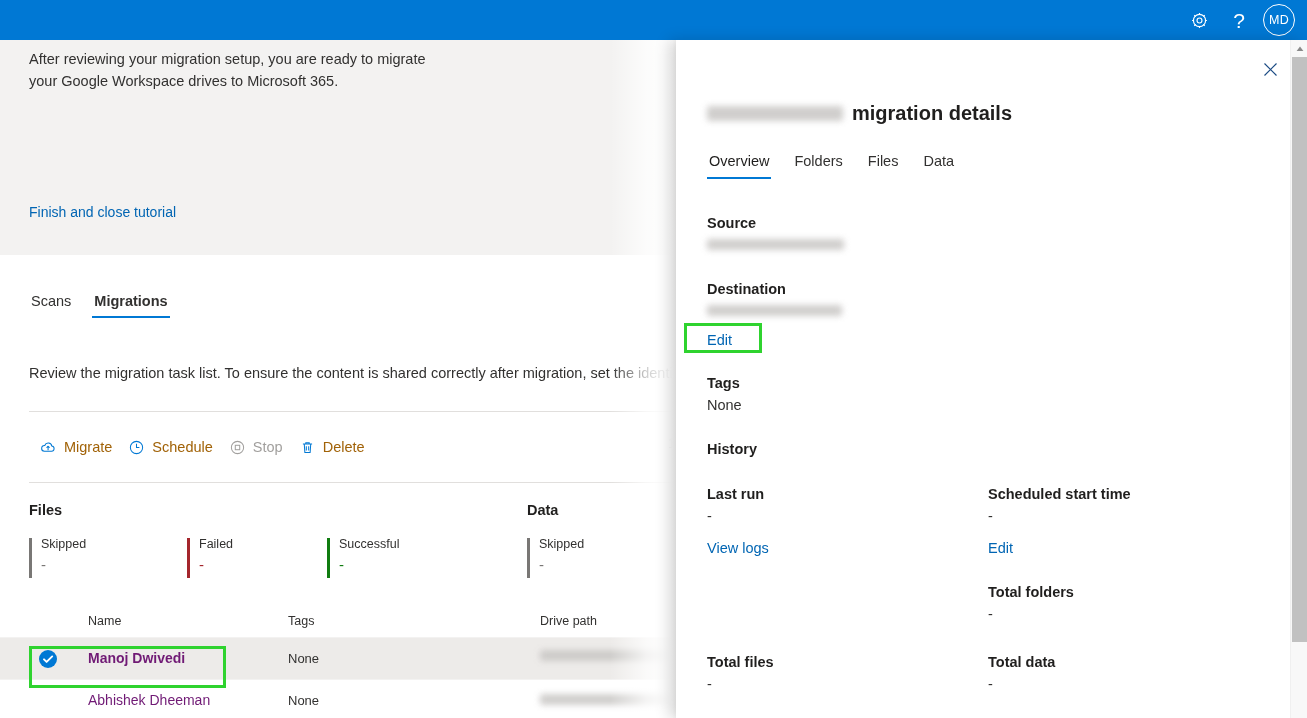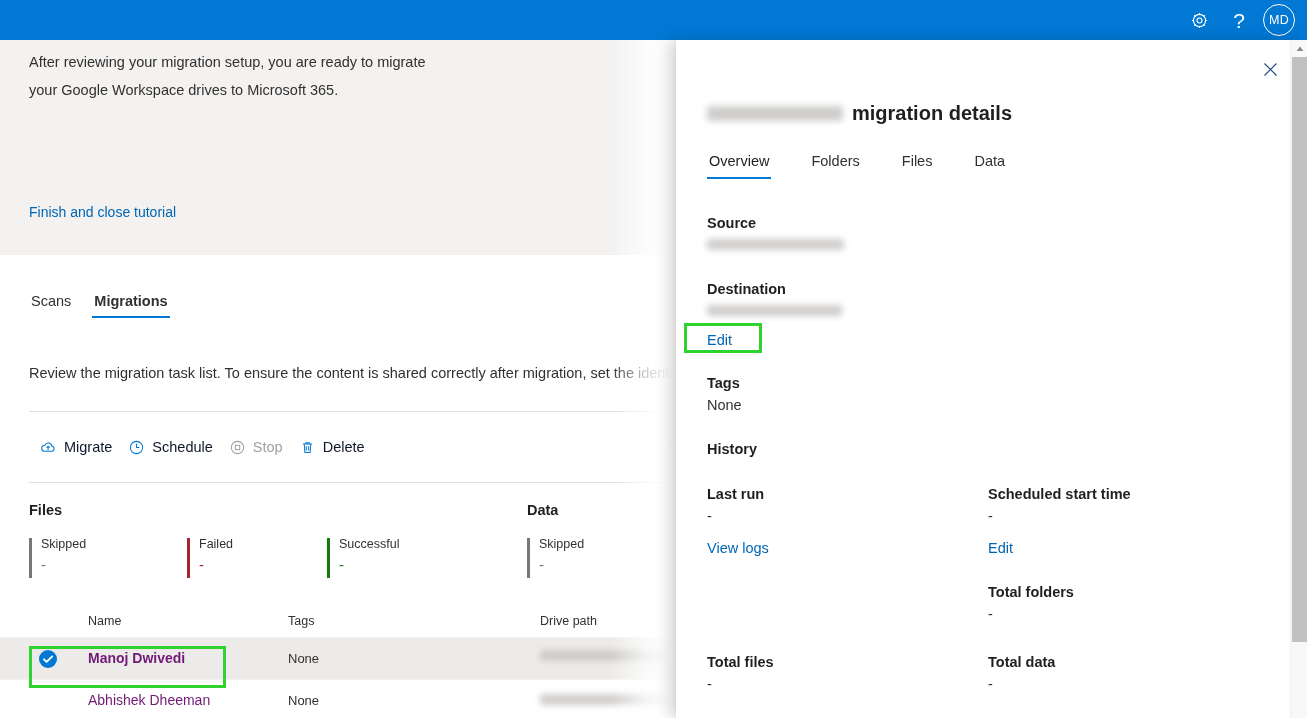--- a/index.html
+++ b/index.html
@@ -80,7 +80,7 @@
     left: 29px; top: 8px;
     width: 400px;
     font-size: 14.5px;
-    line-height: 28px;
+    line-height: 22px;
     color: #323130;
   }
   .tutorial-link {

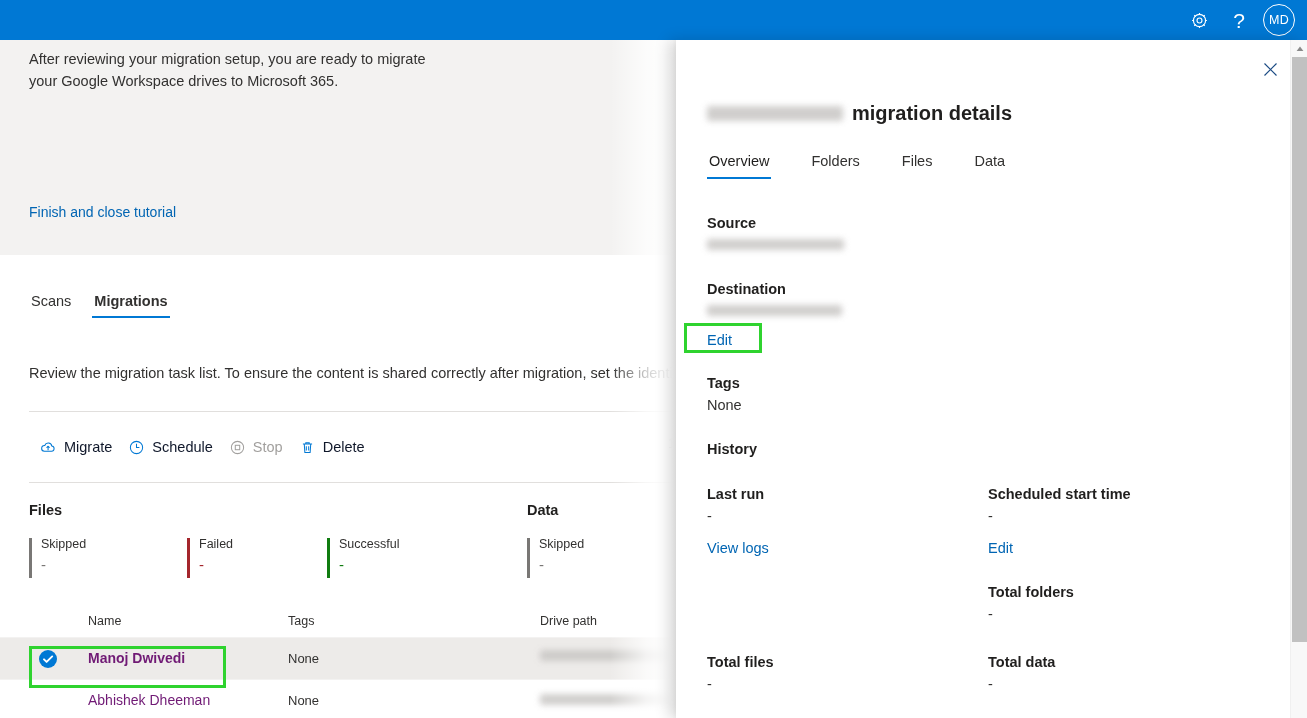--- a/index.html
+++ b/index.html
@@ -313,7 +313,7 @@
     left: 31px; top: 113px;
     display: flex;
     align-items: flex-end;
-    gap: 38px;
+    gap: 21px;
   }
   .ptab {
     position: relative;

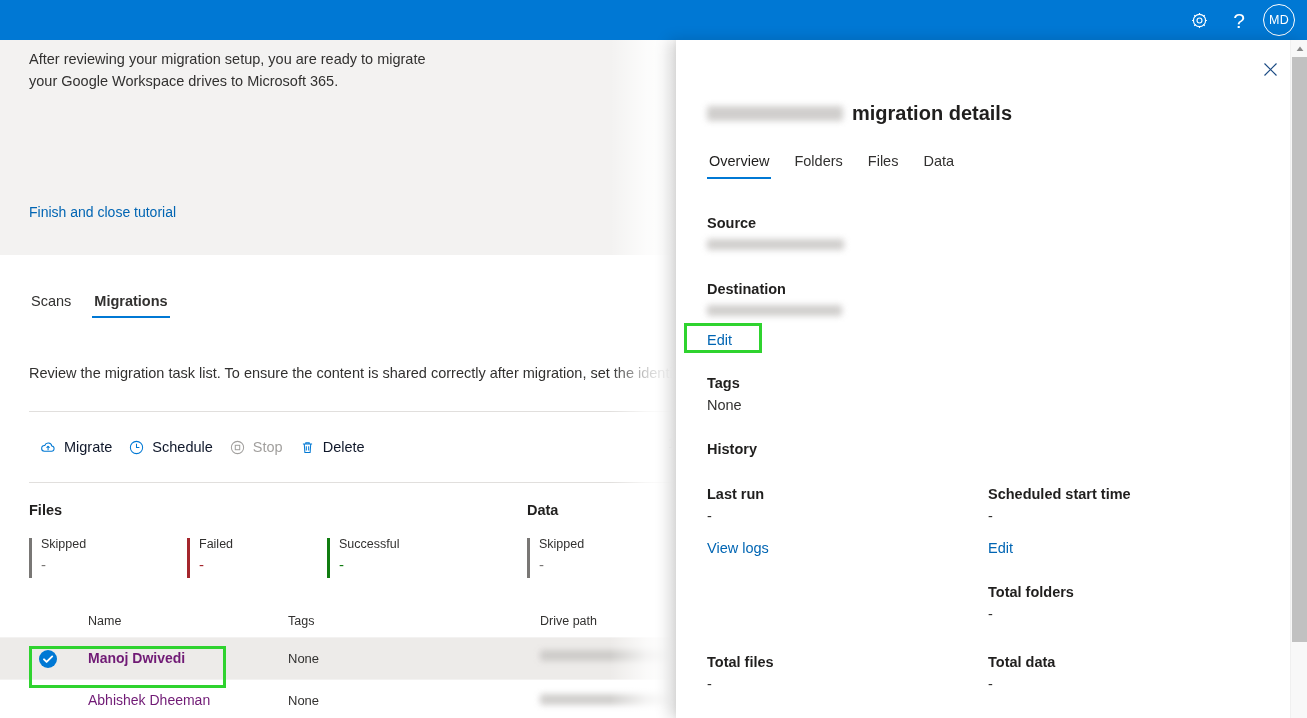--- a/index.html
+++ b/index.html
@@ -144,7 +144,7 @@
     gap: 7px;
     padding: 5px 9px 5px 7px;
     font-size: 14.5px;
-    color: #0f172a;
+    color: #a16207;
     cursor: pointer;
     white-space: nowrap;
   }

